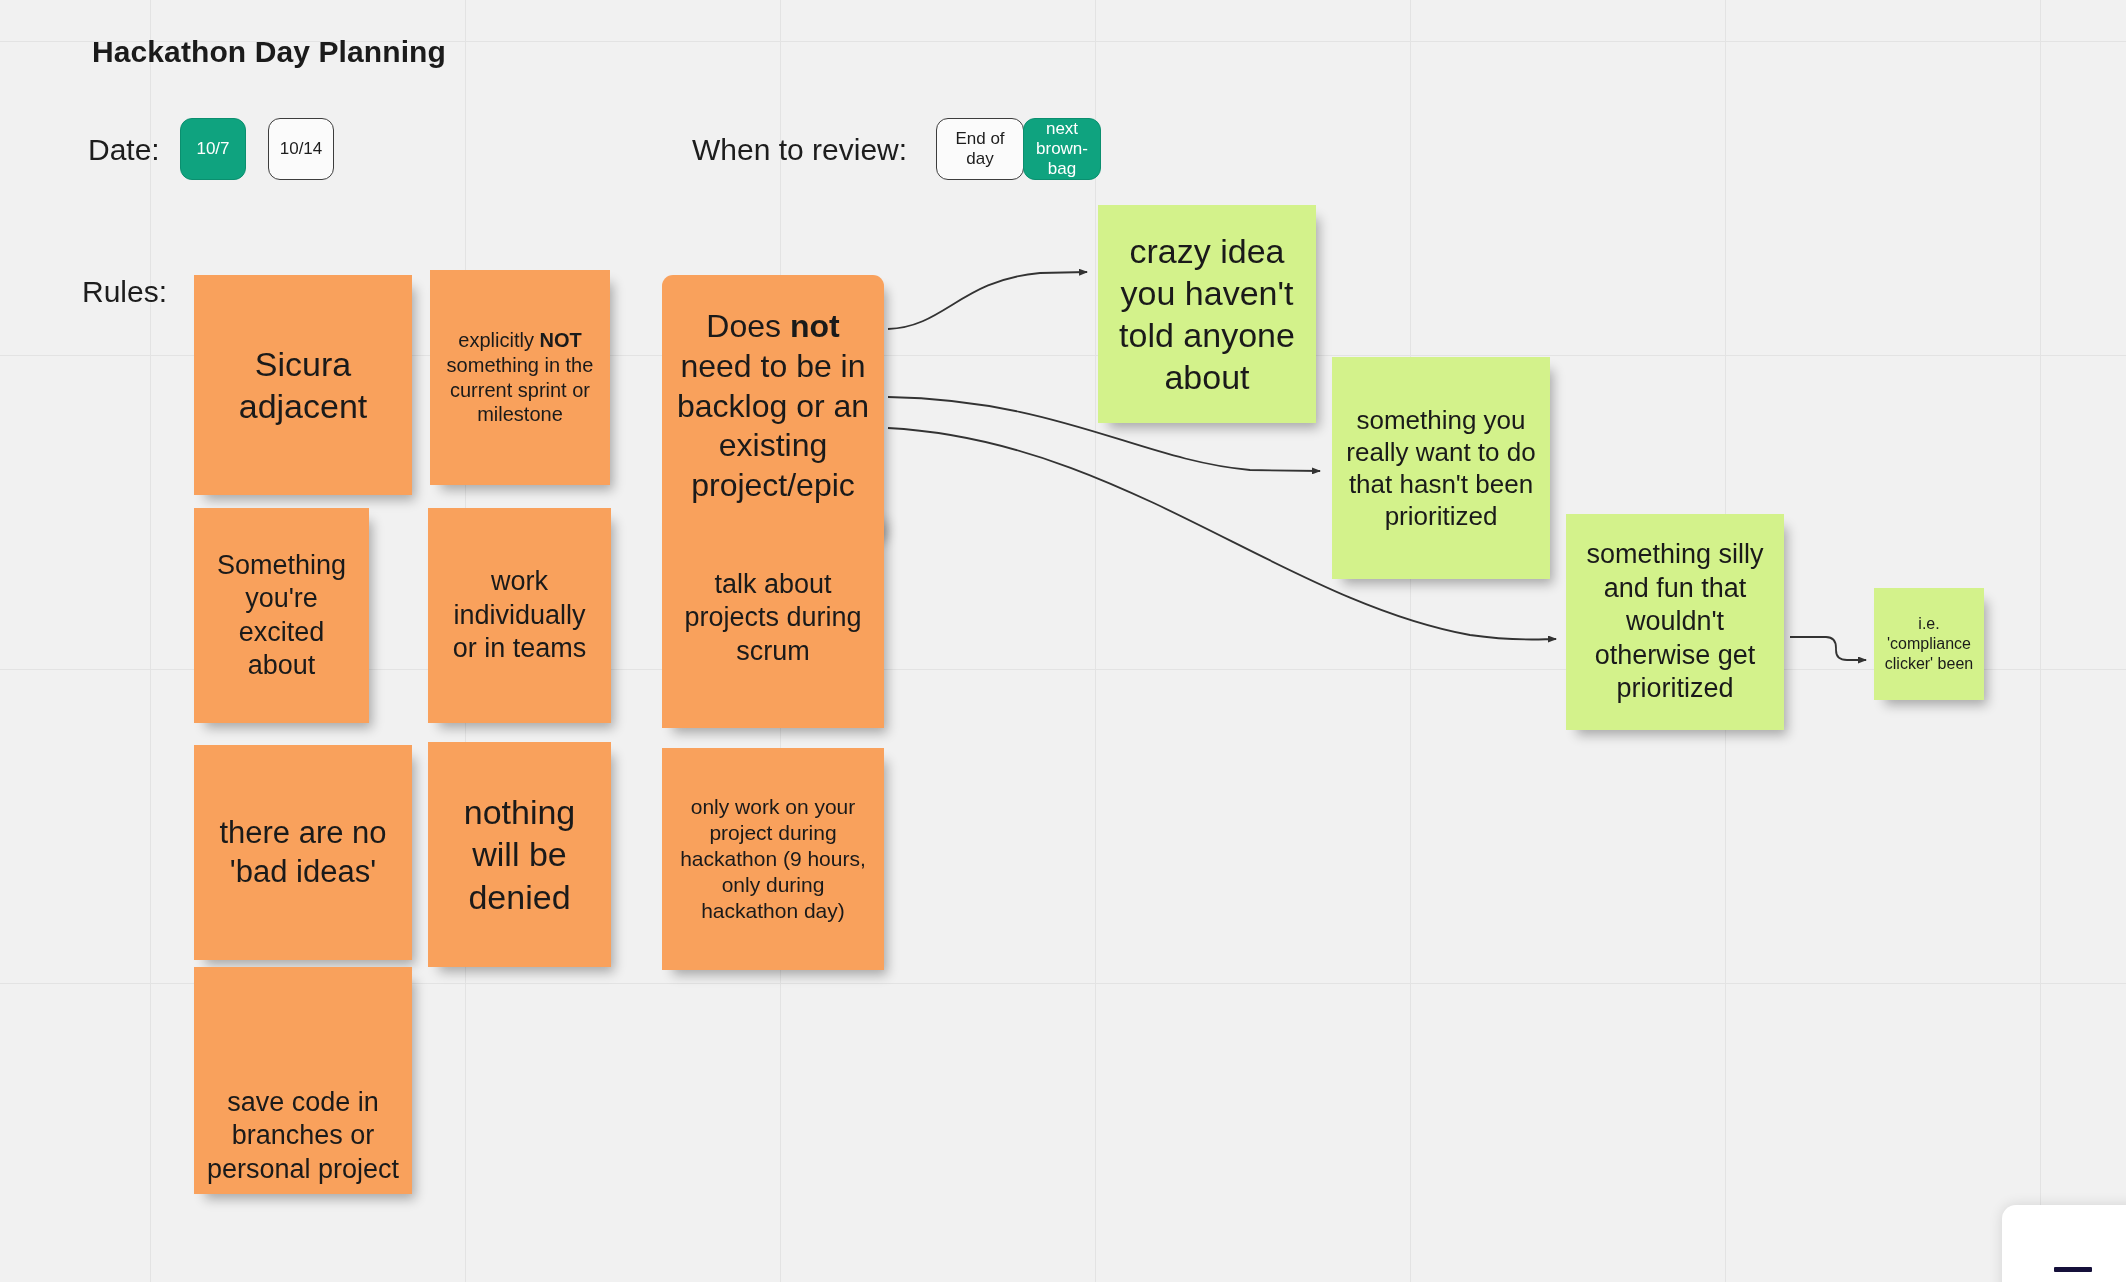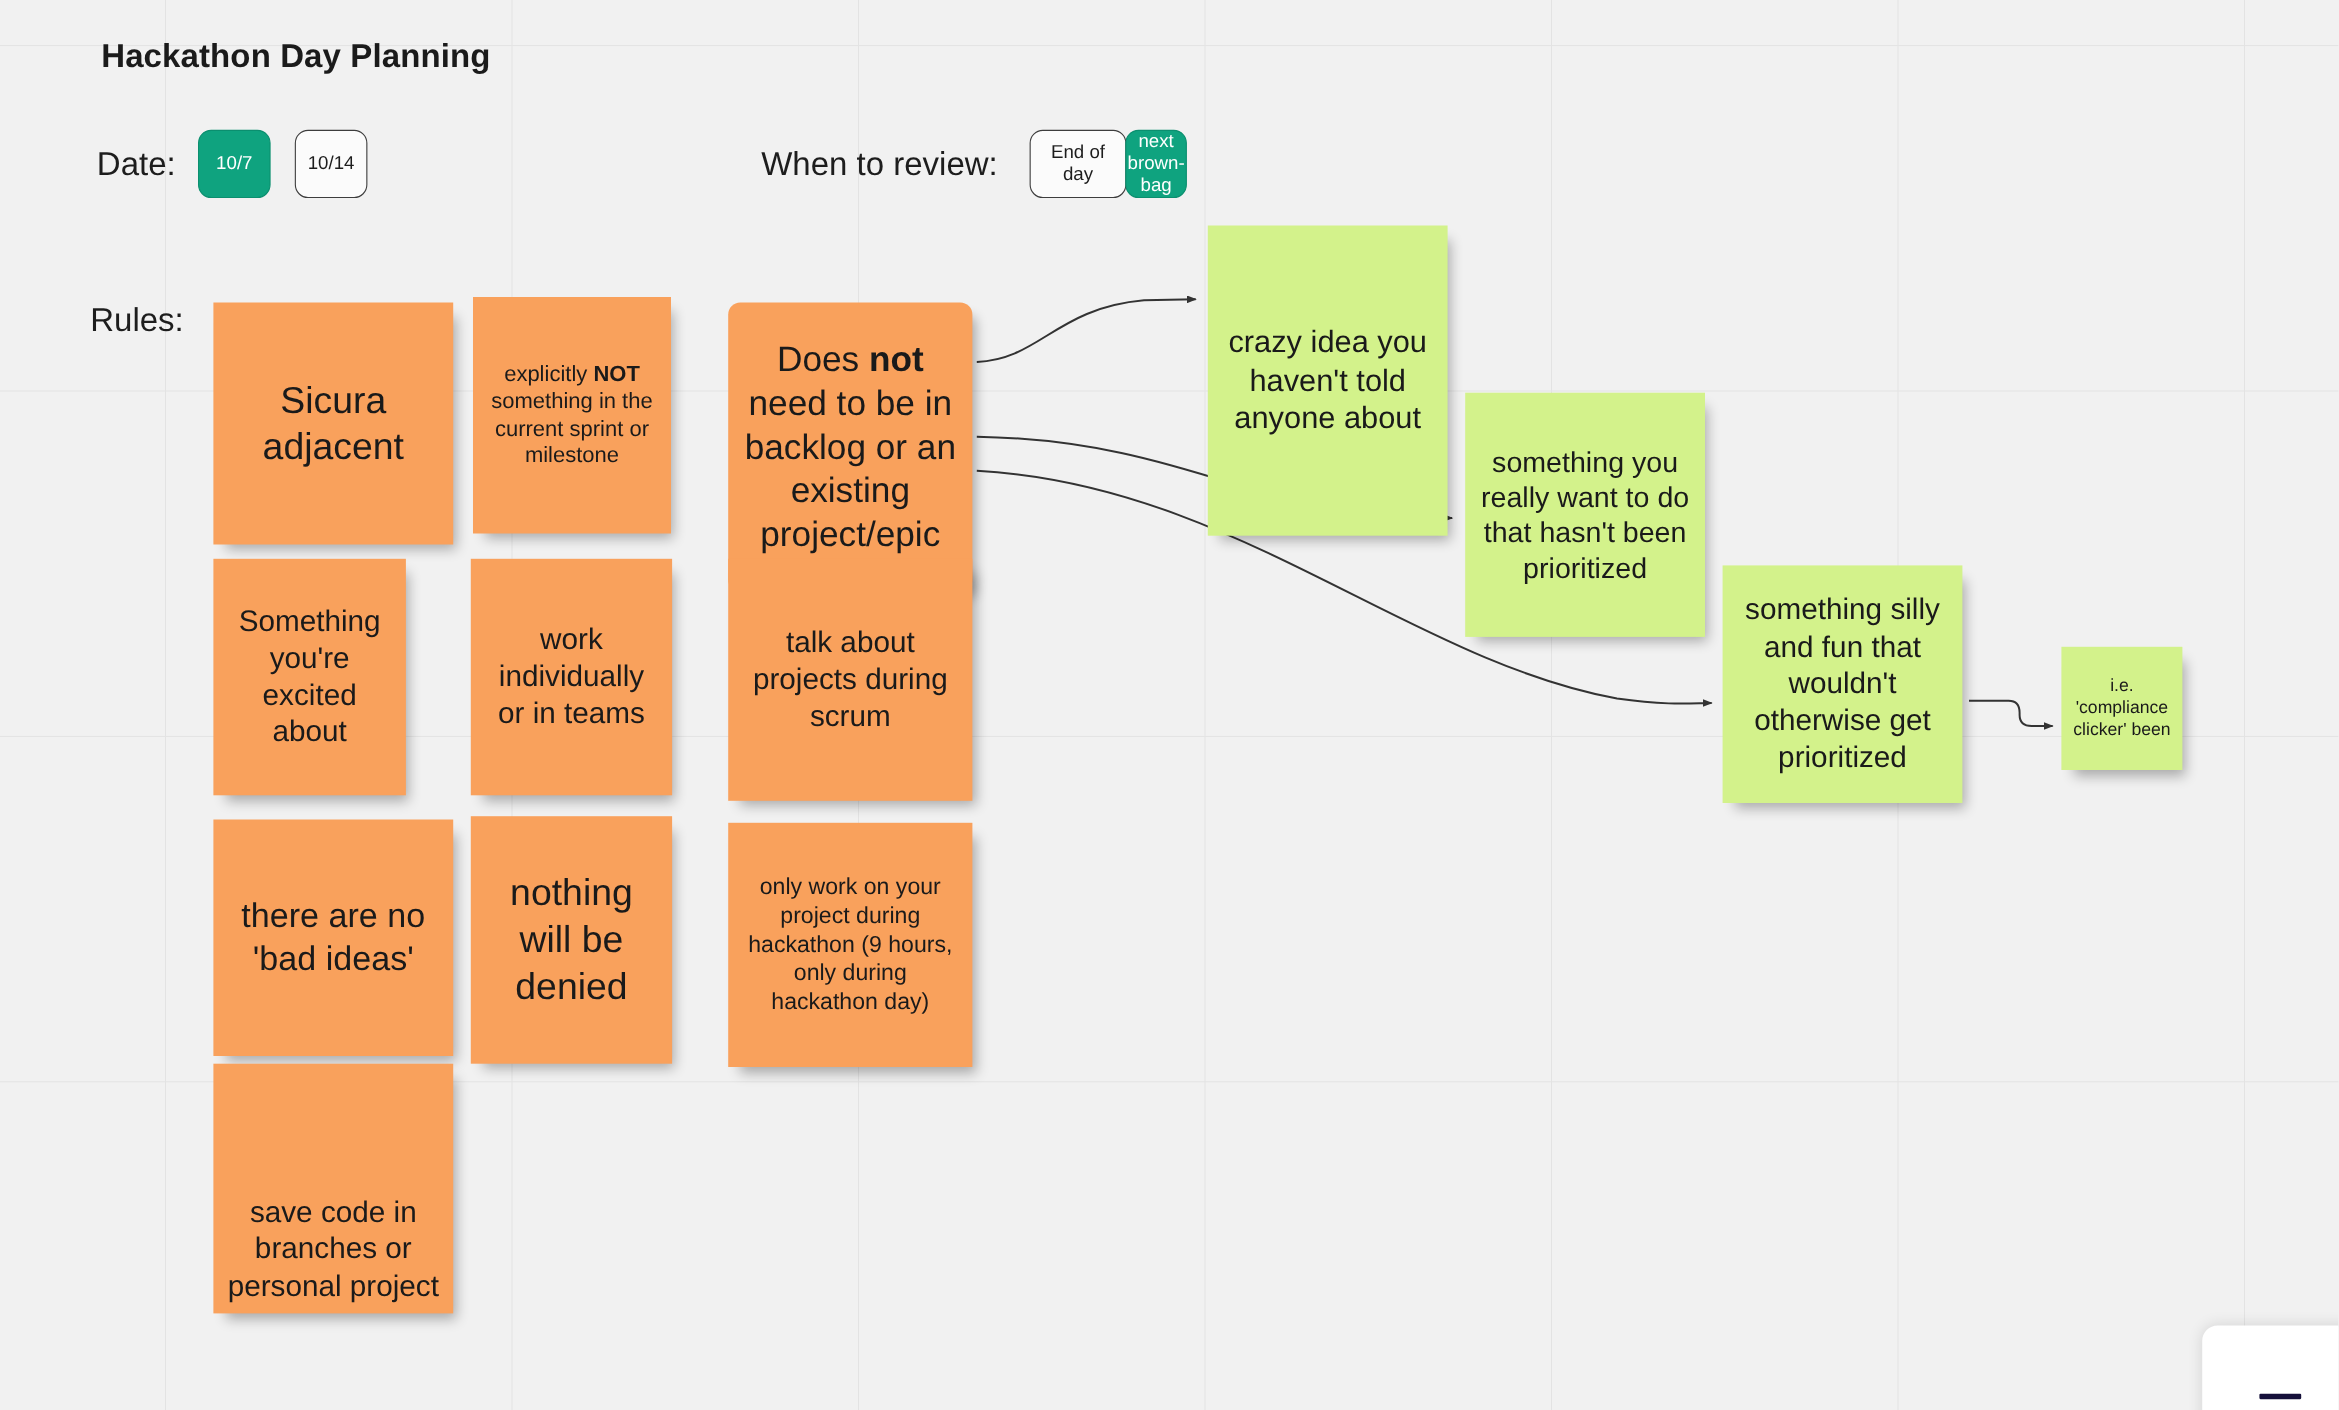--- a/index.html
+++ b/index.html
@@ -71,7 +71,7 @@
   #pill-date-0   { left: 180px;  top: 118px; width: 66px;  height: 62px; }
   #pill-date-1   { left: 268px;  top: 118px; width: 66px;  height: 62px; }
   #pill-review-0 { left: 936px;  top: 118px; width: 88px;  height: 62px; }
-  #pill-review-1 { left: 1023px; top: 118px; width: 56px;  height: 62px; }
+  #pill-review-1 { left: 1023px; top: 118px; width: 78px;  height: 62px; }
 
   
   .note {

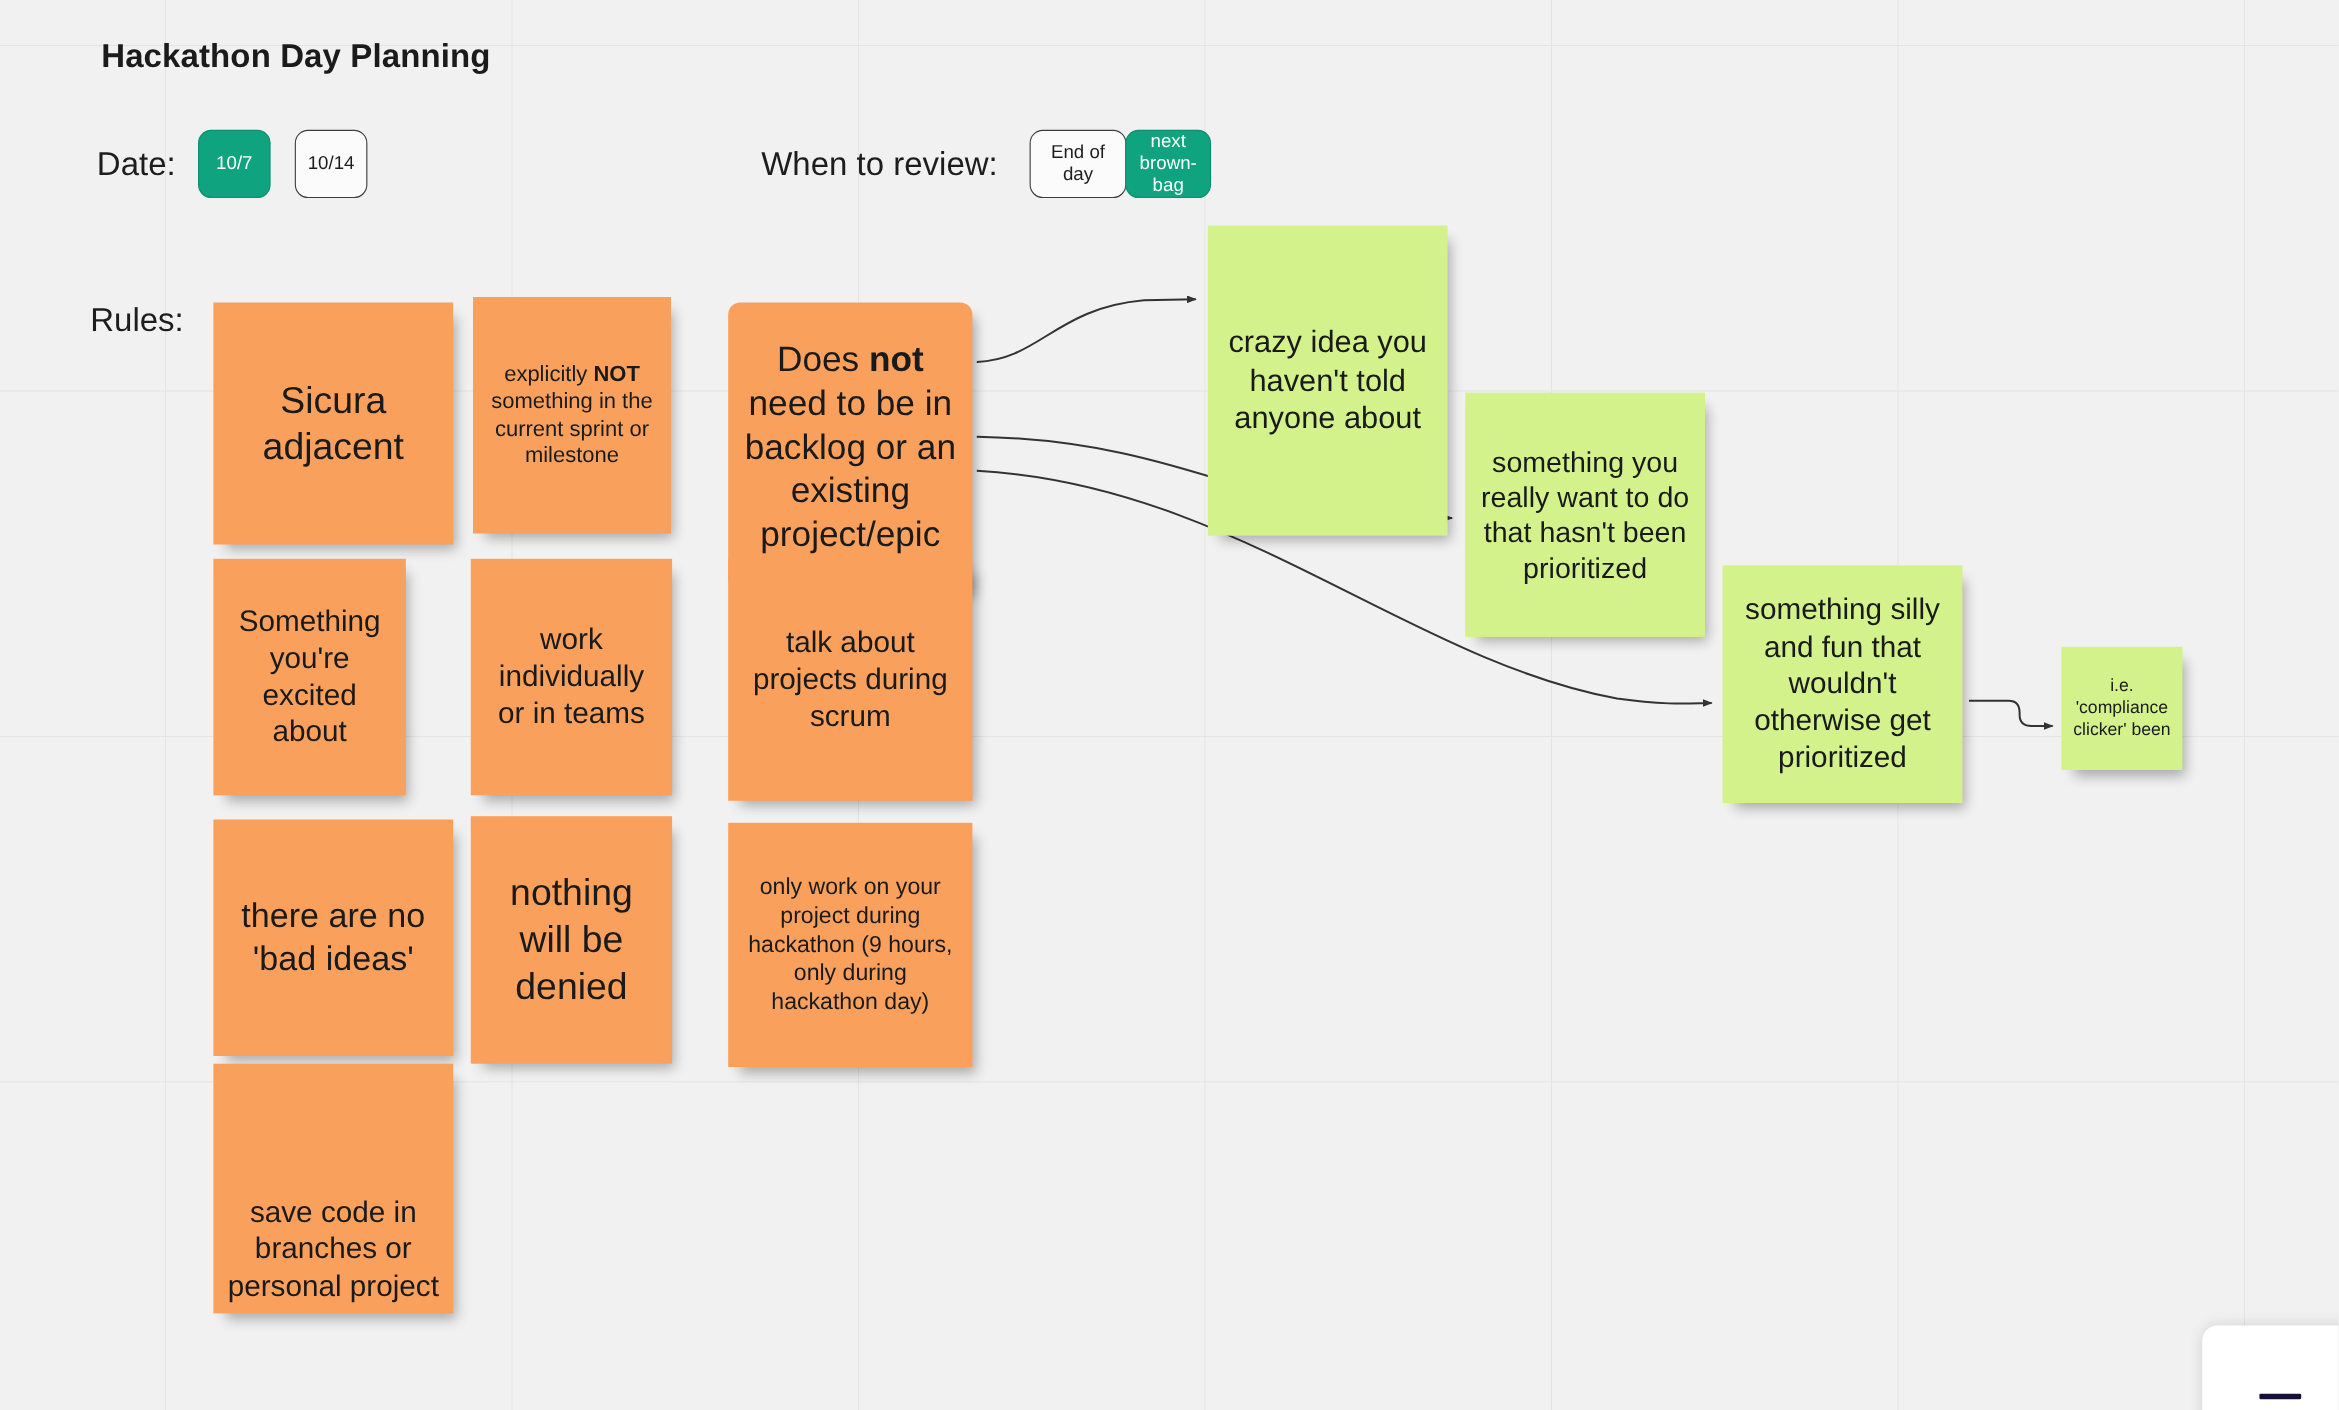--- a/index.html
+++ b/index.html
@@ -207,7 +207,7 @@
     <span class="txt">save code in branches or personal project</span>
   </div>
 
-  <div class="note green" style="left:1098px; top:205px; width:218px; height:282px; font-size:28px;">
+  <div class="note green" style="left:1098px; top:205px; width:218px; height:218px; font-size:34px;">
     <span class="txt">crazy idea you haven't told anyone about</span>
   </div>
 

